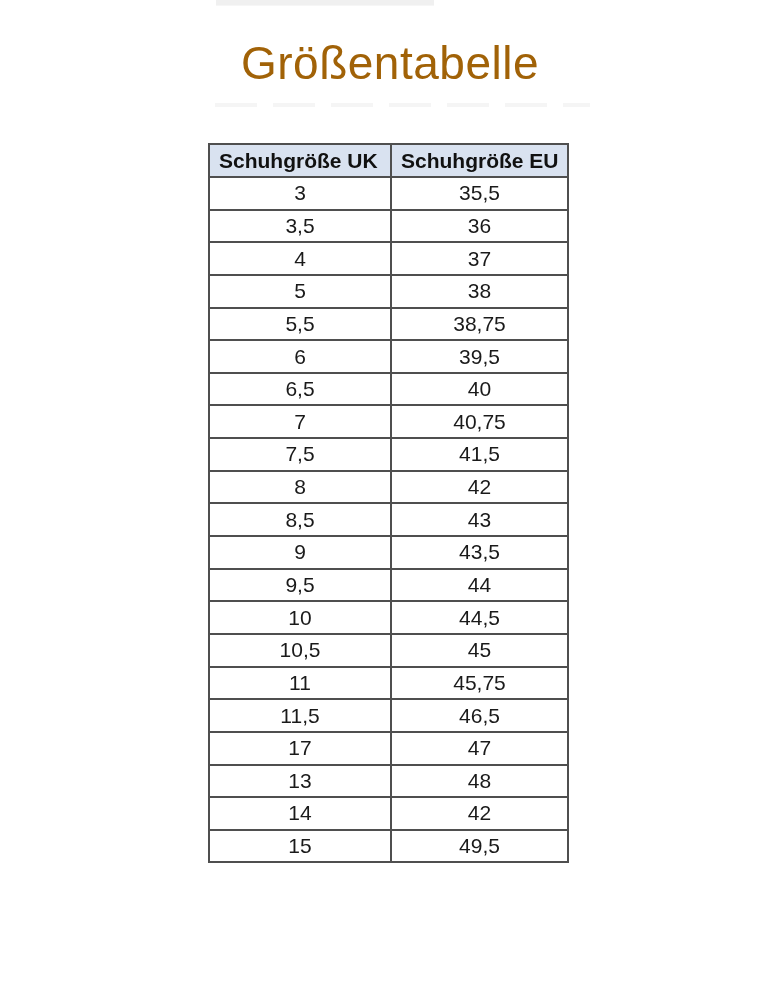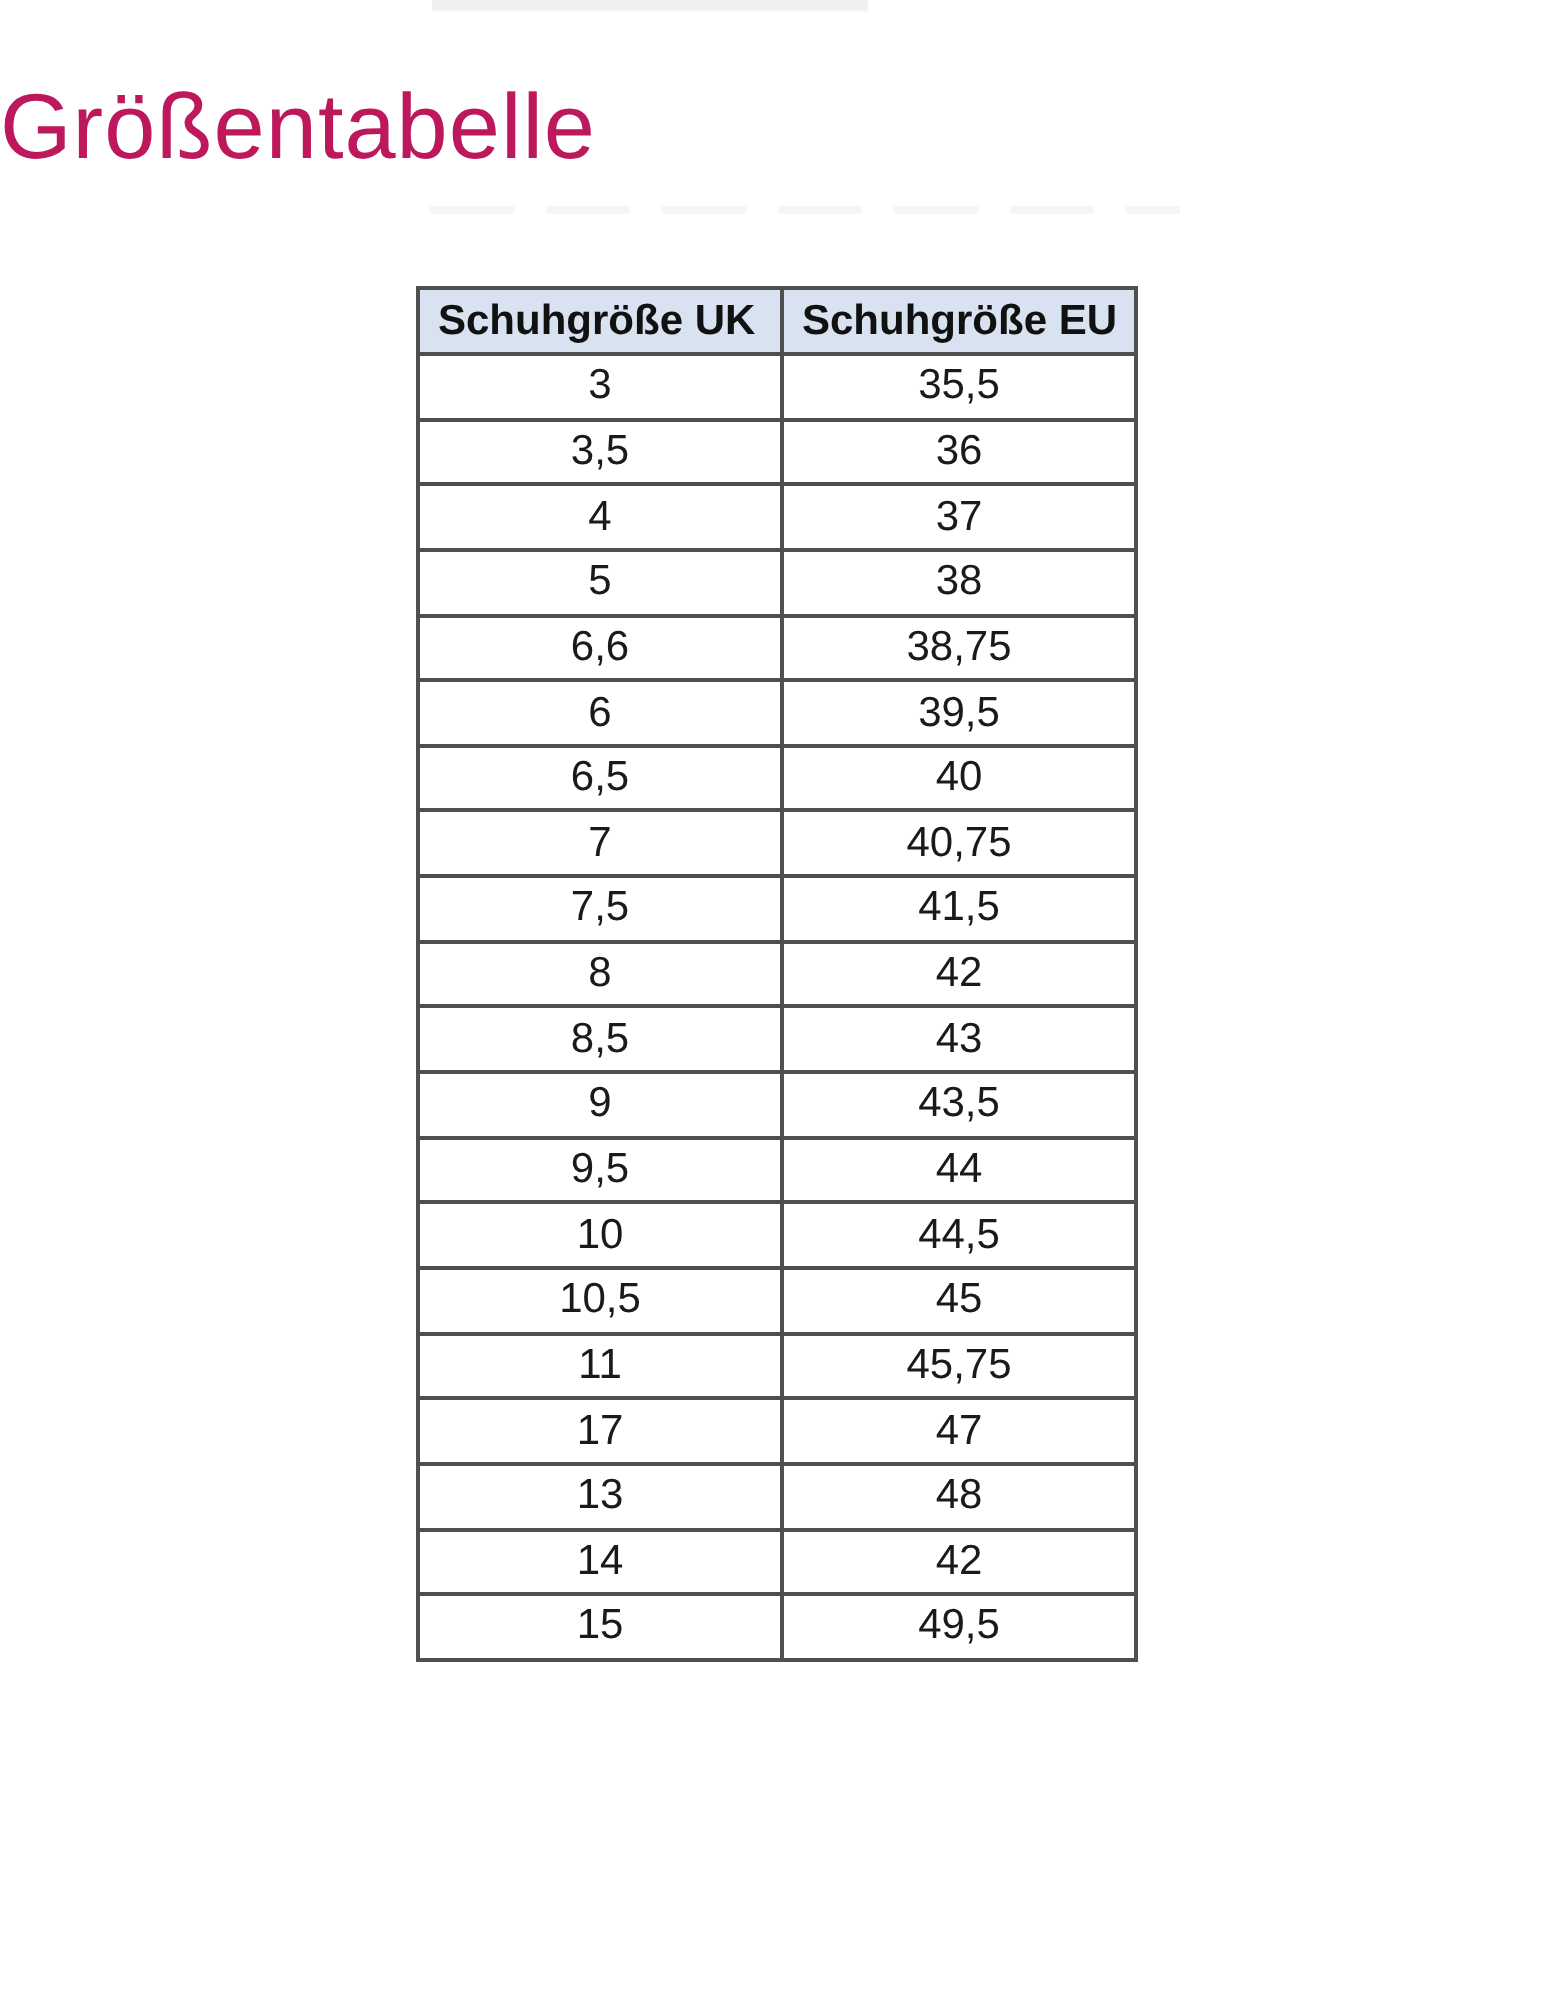--- a/index.html
+++ b/index.html
@@ -45,9 +45,10 @@
     left: 0;
     width: 780px;
     margin: 0;
+    text-align: center;
     font-size: 46px;
     font-weight: 400;
-    color: #be185d;
+    color: #a16207;
     letter-spacing: 0.5px;
   }
   table.size-table {

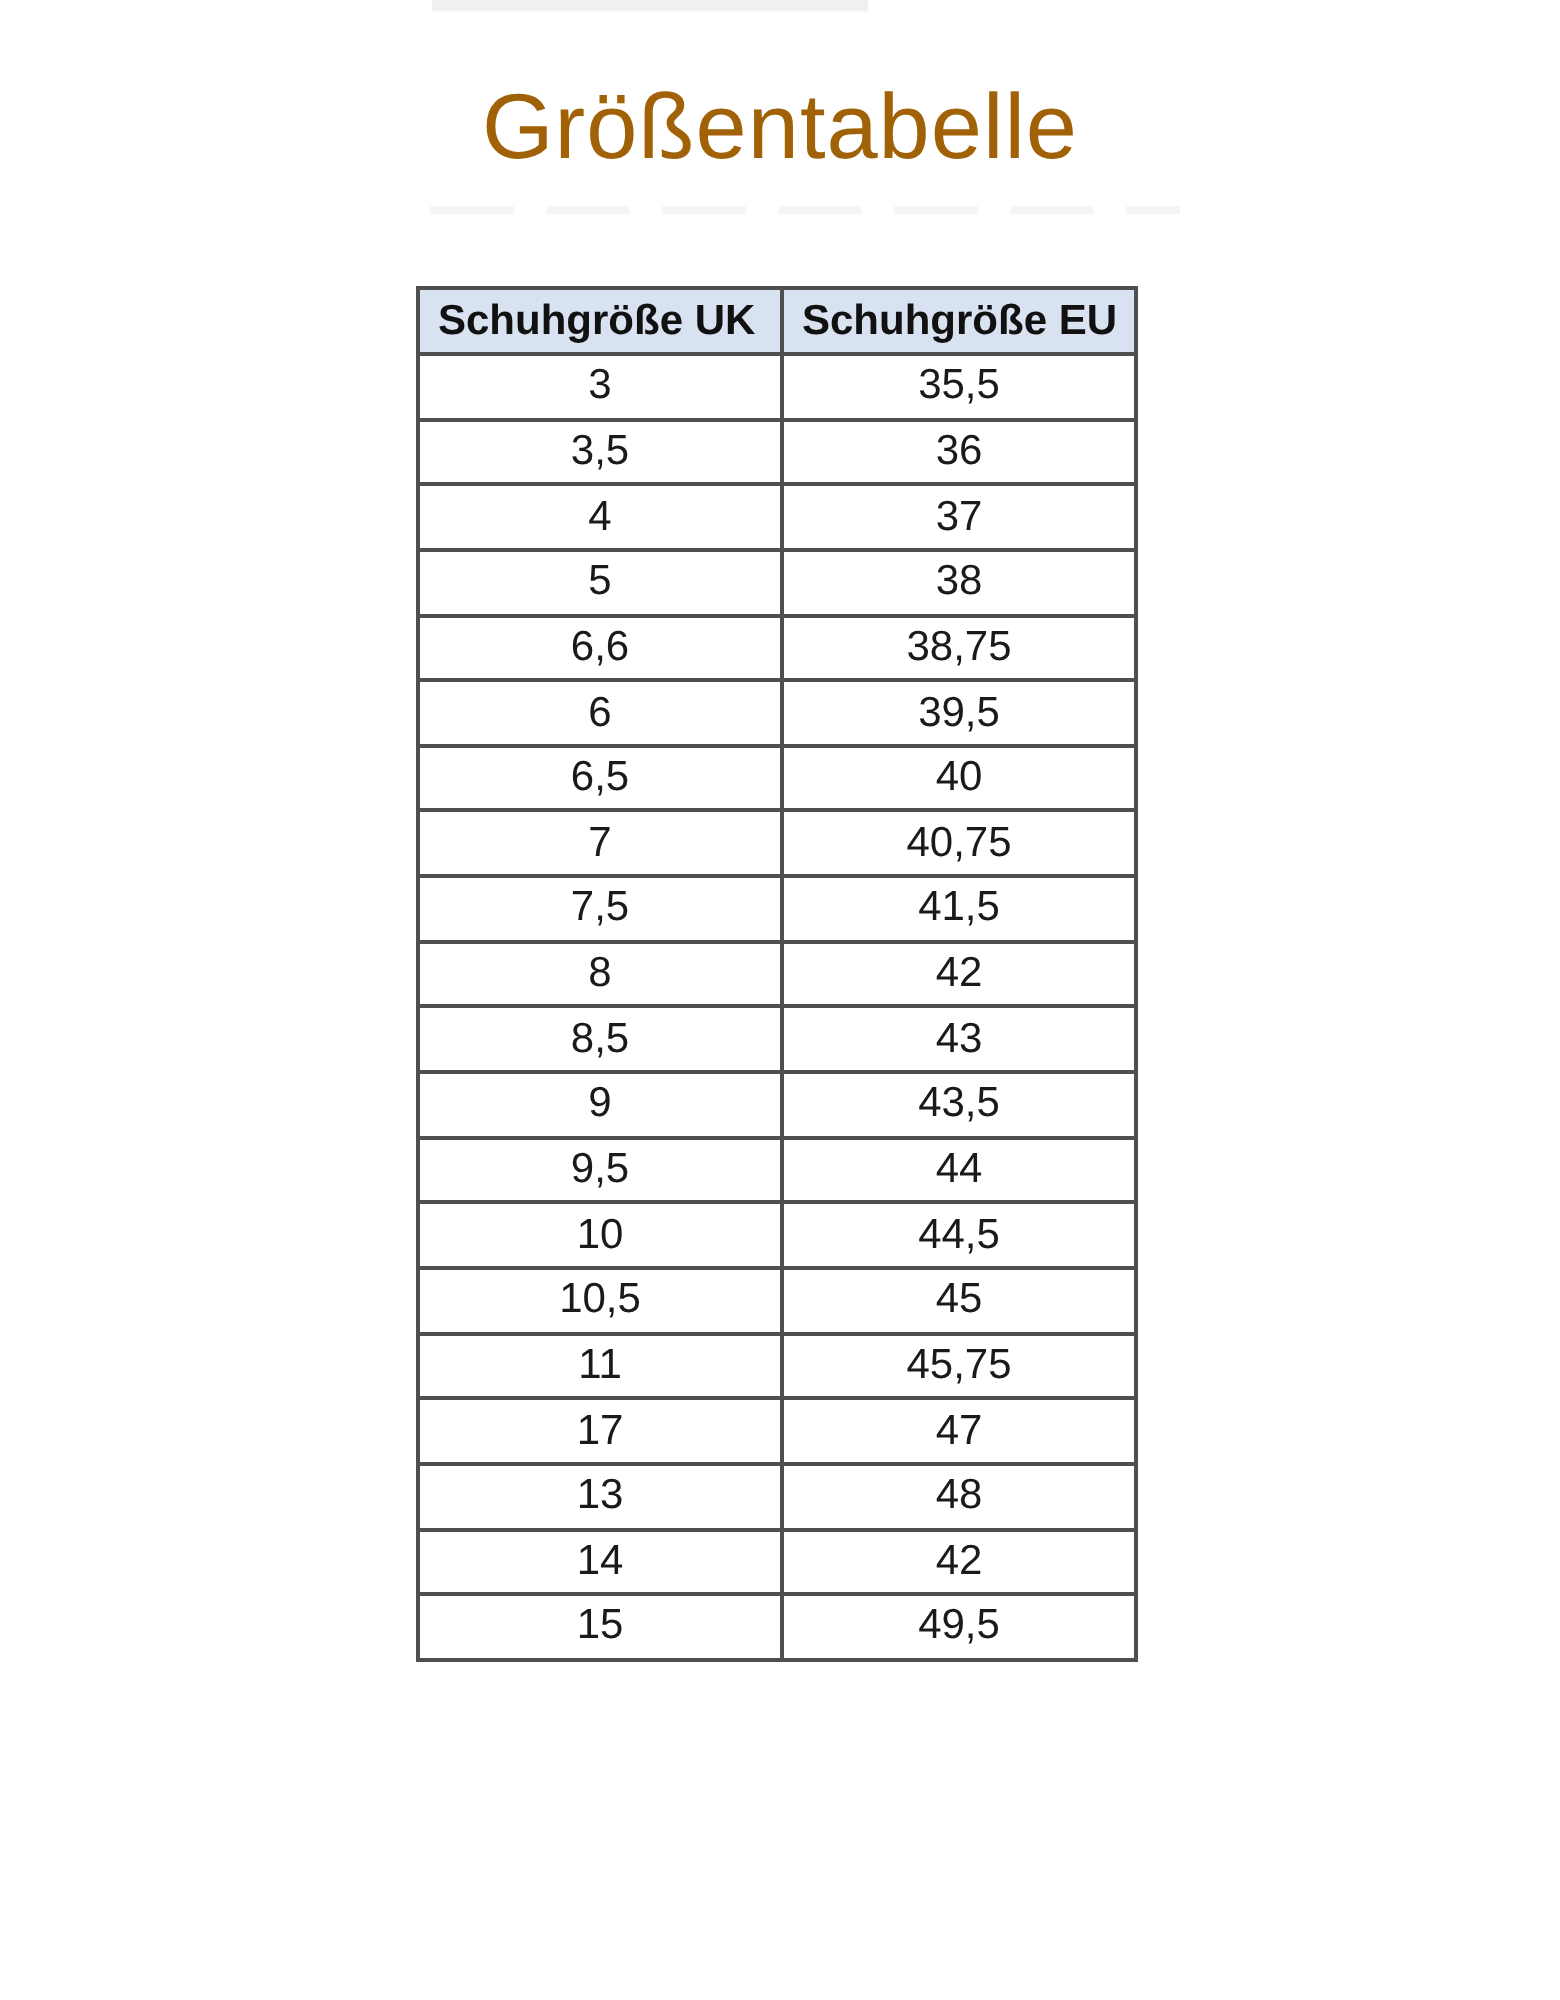--- a/index.html
+++ b/index.html
@@ -115,7 +115,7 @@
       <td>38</td>
     </tr>
       <tr>
-      <td>6,6</td>
+      <td>5,5</td>
       <td>38,75</td>
     </tr>
       <tr>

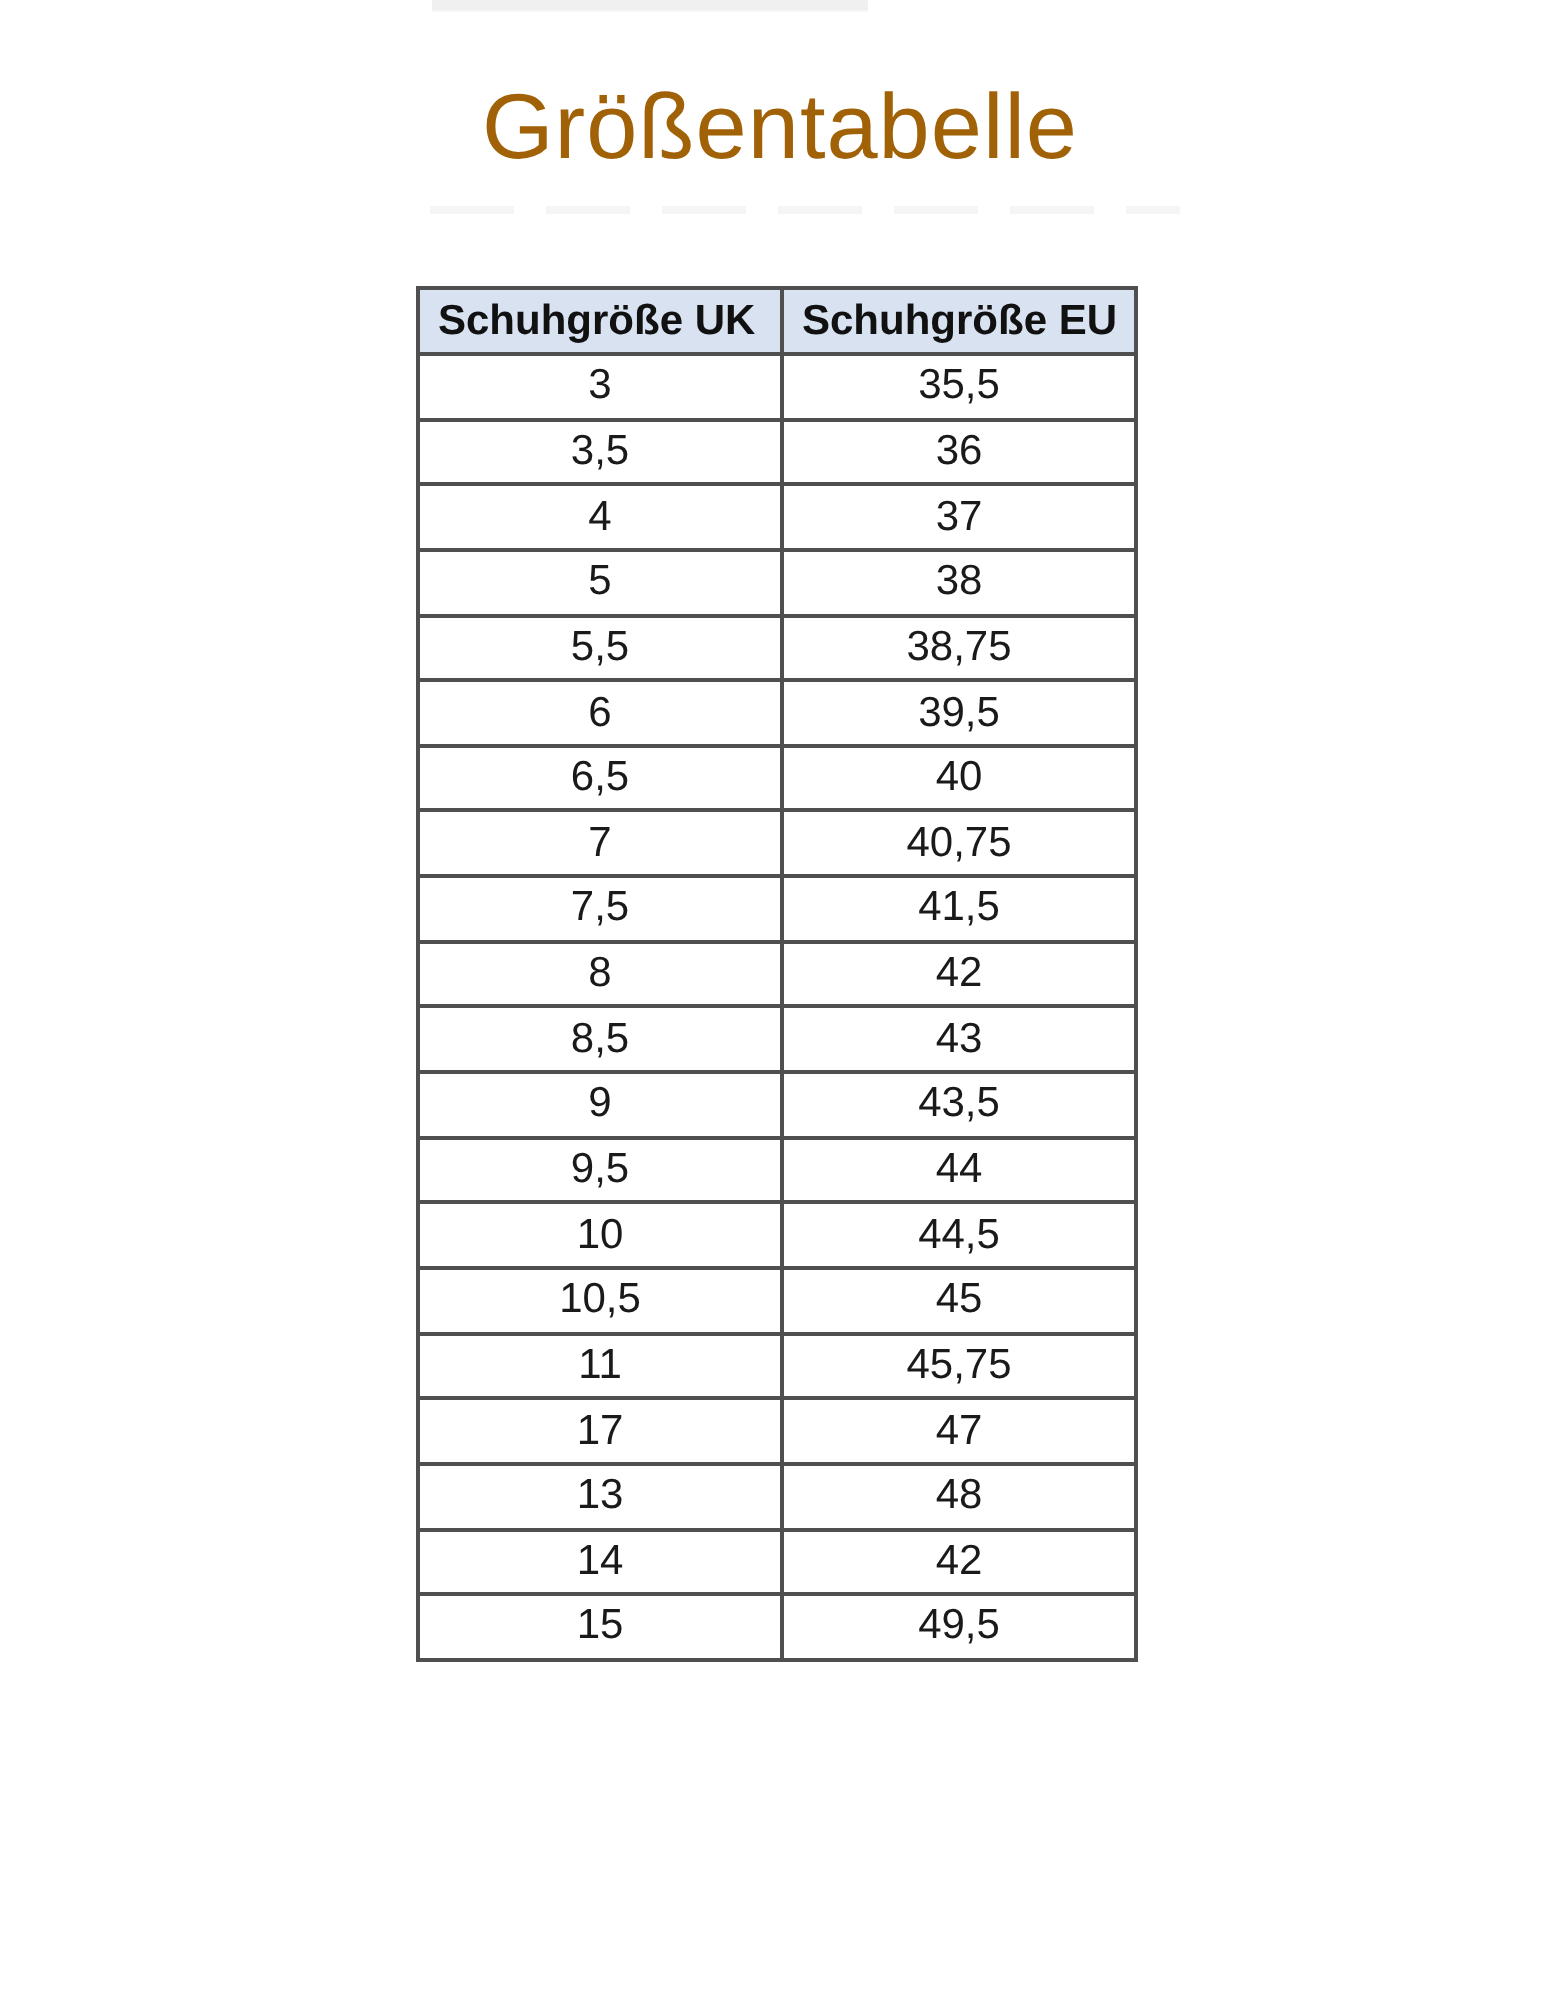--- a/index.html
+++ b/index.html
@@ -163,6 +163,10 @@
       <td>45,75</td>
     </tr>
       <tr>
+      <td>11,5</td>
+      <td>46,5</td>
+    </tr>
+      <tr>
       <td>17</td>
       <td>47</td>
     </tr>

